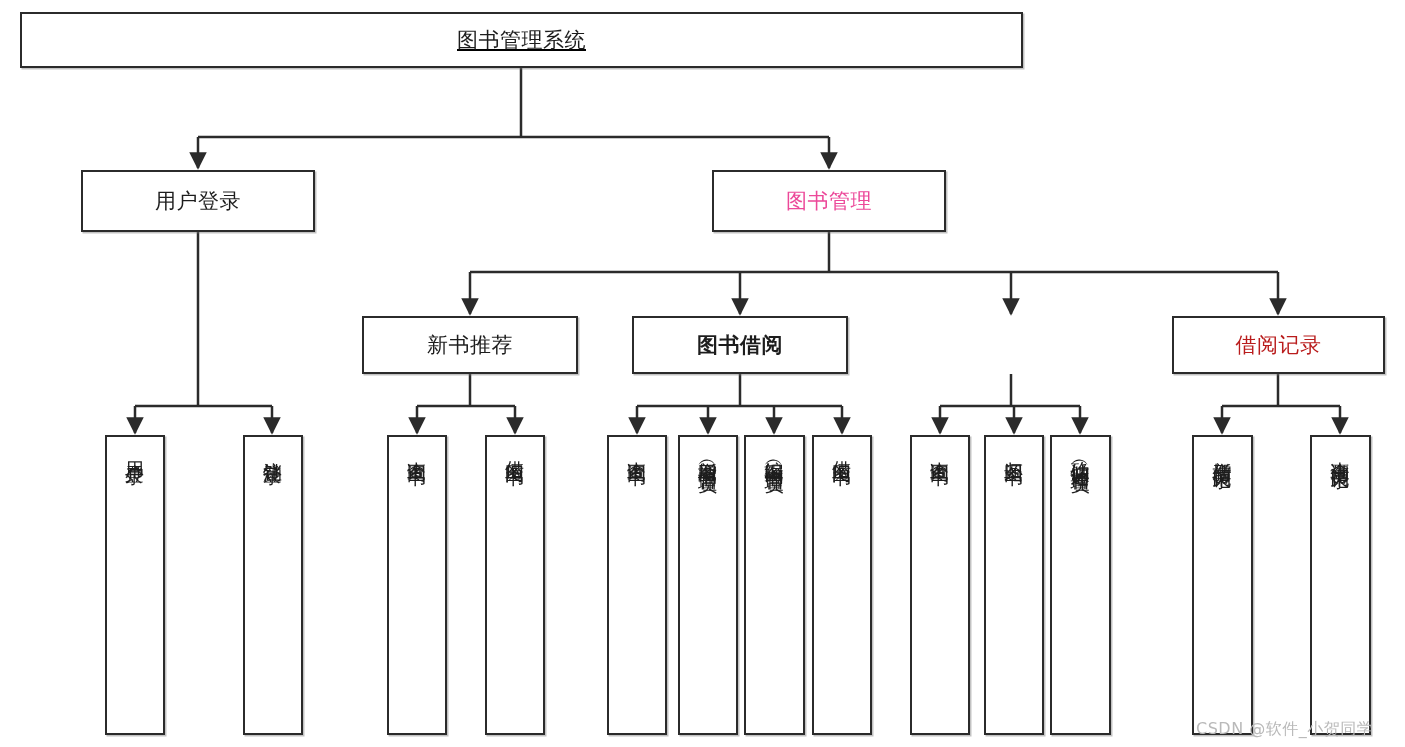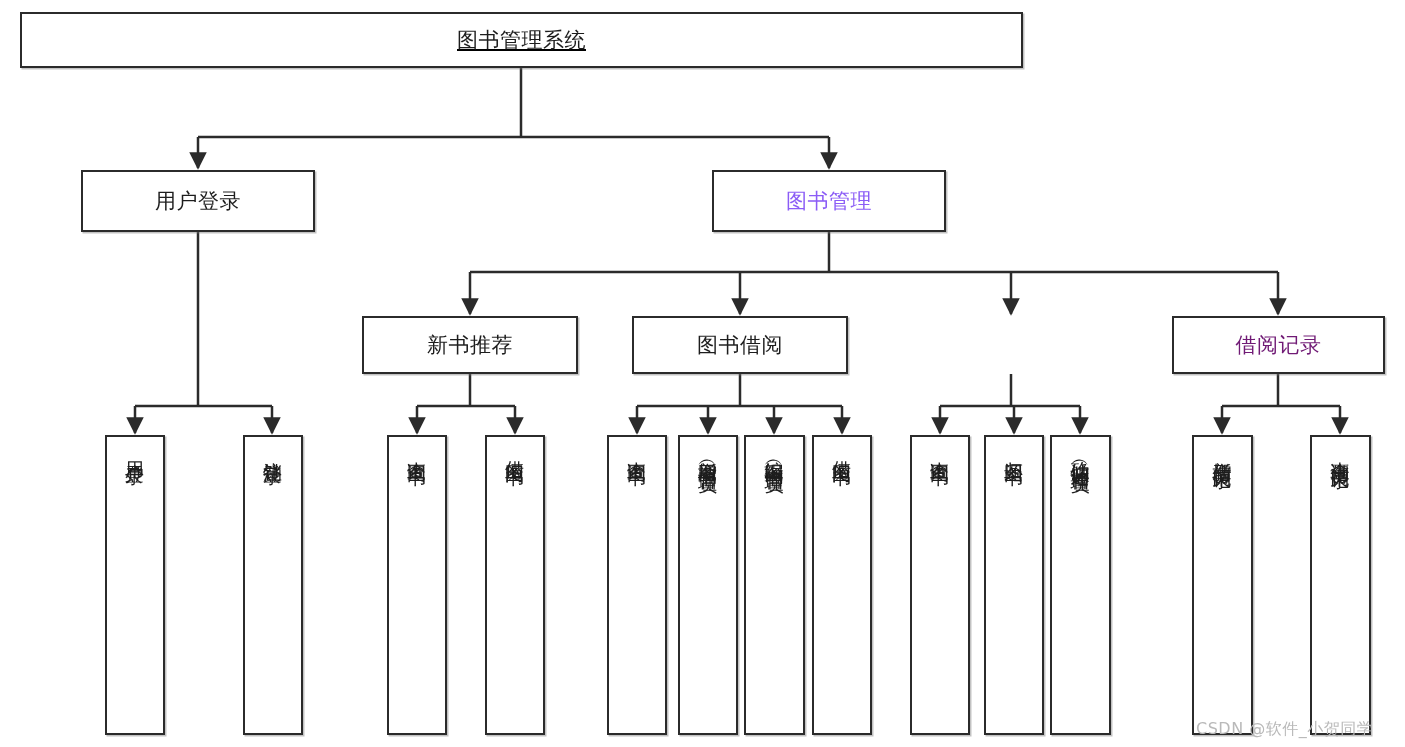--- a/index.html
+++ b/index.html
@@ -132,7 +132,7 @@
     <span class="node-label" style="color: rgb(29, 29, 29);">用户登录</span>
   </div>
   <div class="node" style="left: 712px; top: 170px; width: 234px; height: 62px; border-color: rgb(43, 43, 43); background: rgb(255, 255, 255);">
-    <span class="node-label" style="color: #8b5cf6;">图书管理</span>
+    <span class="node-label" style="color: #ec4899;">图书管理</span>
   </div>
 
   <div class="node" style="left: 362px; top: 316px; width: 216px; height: 58px; border-color: rgb(43, 43, 43); background: rgb(255, 255, 255); align-items: center;">

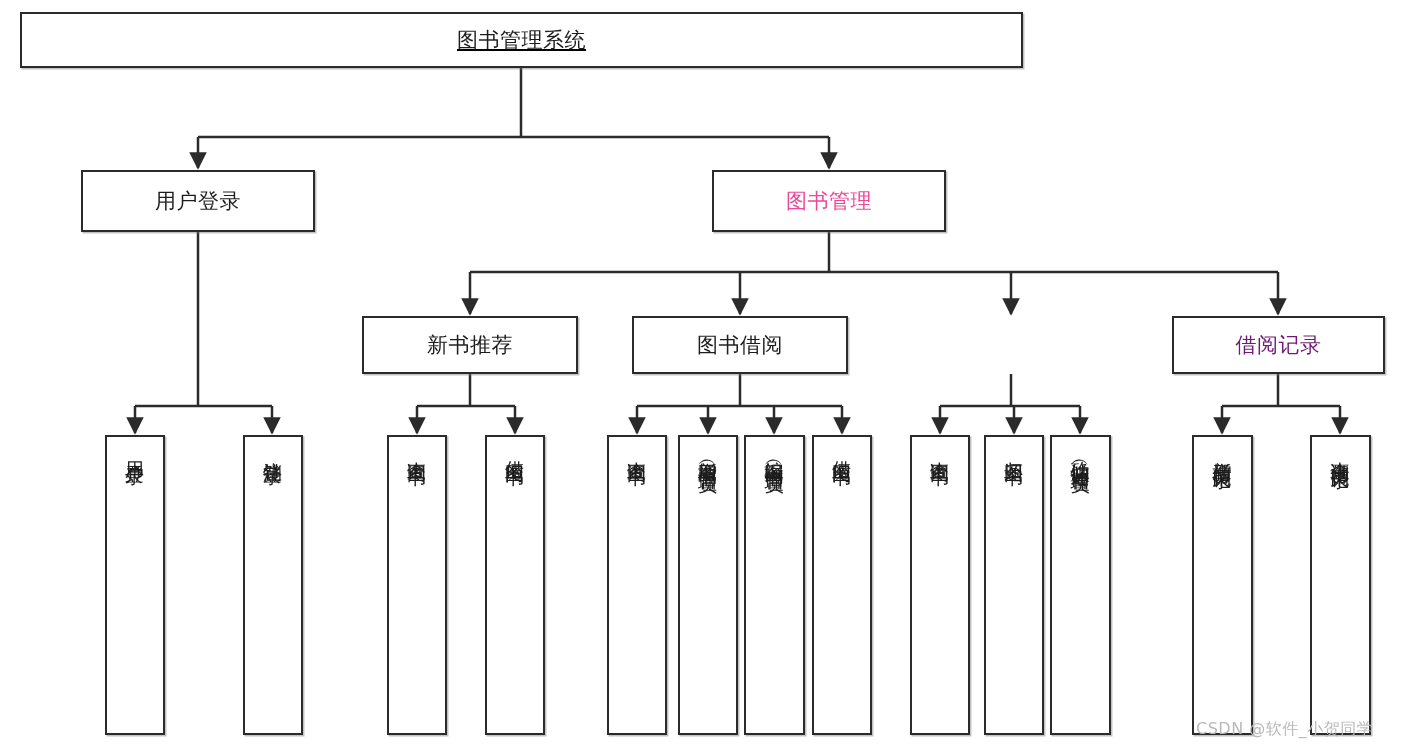--- a/index.html
+++ b/index.html
@@ -138,7 +138,7 @@
   <div class="node" style="left: 362px; top: 316px; width: 216px; height: 58px; border-color: rgb(43, 43, 43); background: rgb(255, 255, 255); align-items: center;">
     <span class="node-label" style="color: rgb(29, 29, 29);">新书推荐</span>
   </div>
-  <div class="node" style="left: 632px; top: 316px; width: 216px; height: 58px; border-color: rgb(43, 43, 43); background: rgb(255, 255, 255);">
+  <div class="node" style="left: 632px; top: 316px; width: 216px; height: 58px; border-color: rgb(43, 43, 43); background: rgb(255, 255, 255); font-weight: bold;">
     <span class="node-label" style="color: rgb(29, 29, 29);">图书借阅</span>
   </div>
   <div class="node" style="left: 1172px; top: 316px; width: 213px; height: 58px; border-color: rgb(43, 43, 43); background: rgb(255, 255, 255);">

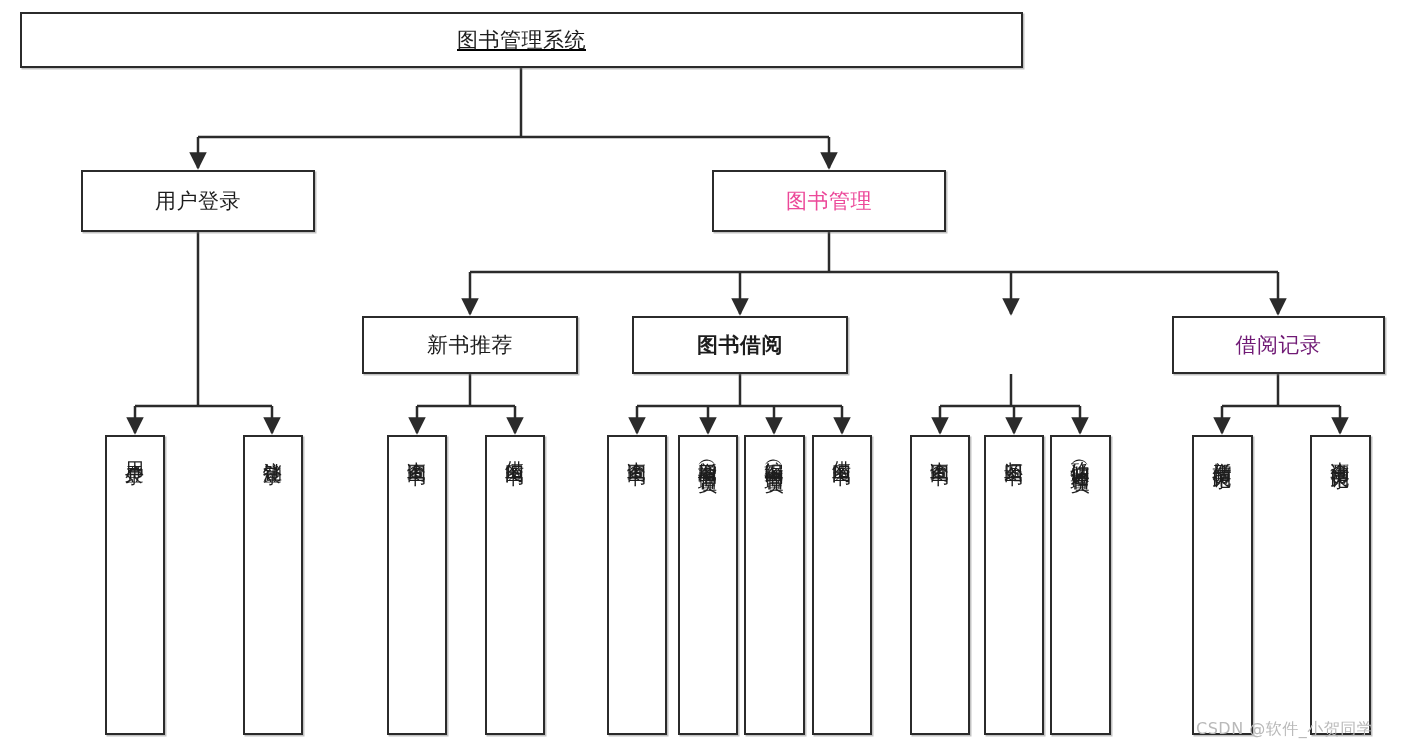--- a/index.html
+++ b/index.html
@@ -142,7 +142,7 @@
     <span class="node-label" style="color: rgb(29, 29, 29);">图书借阅</span>
   </div>
   <div class="node" style="left: 1172px; top: 316px; width: 213px; height: 58px; border-color: rgb(43, 43, 43); background: rgb(255, 255, 255);">
-    <span class="node-label" style="color: #701a75;">借阅记录</span>
+    <span class="node-label" style="color: #b91c1c;">借阅记录</span>
   </div>
 
   <div class="node leaf" style="left: 105px; top: 435px; width: 60px; height: 300px; border-color: rgb(43, 43, 43); background: rgb(255, 255, 255);">

